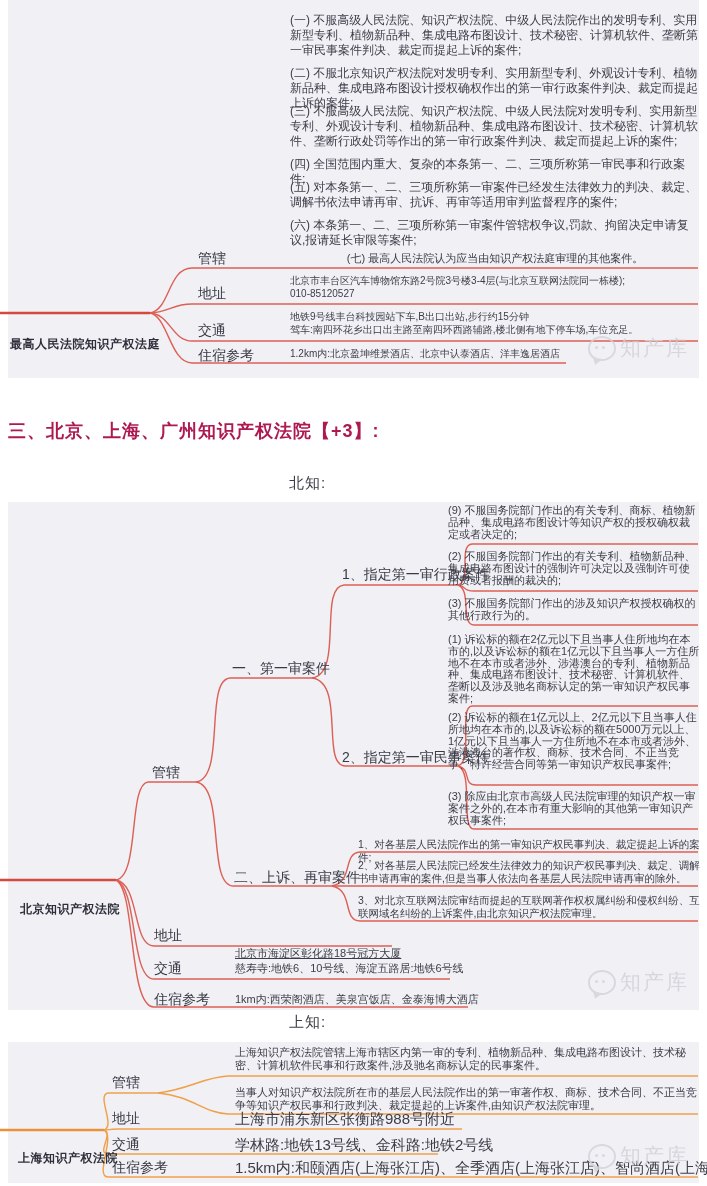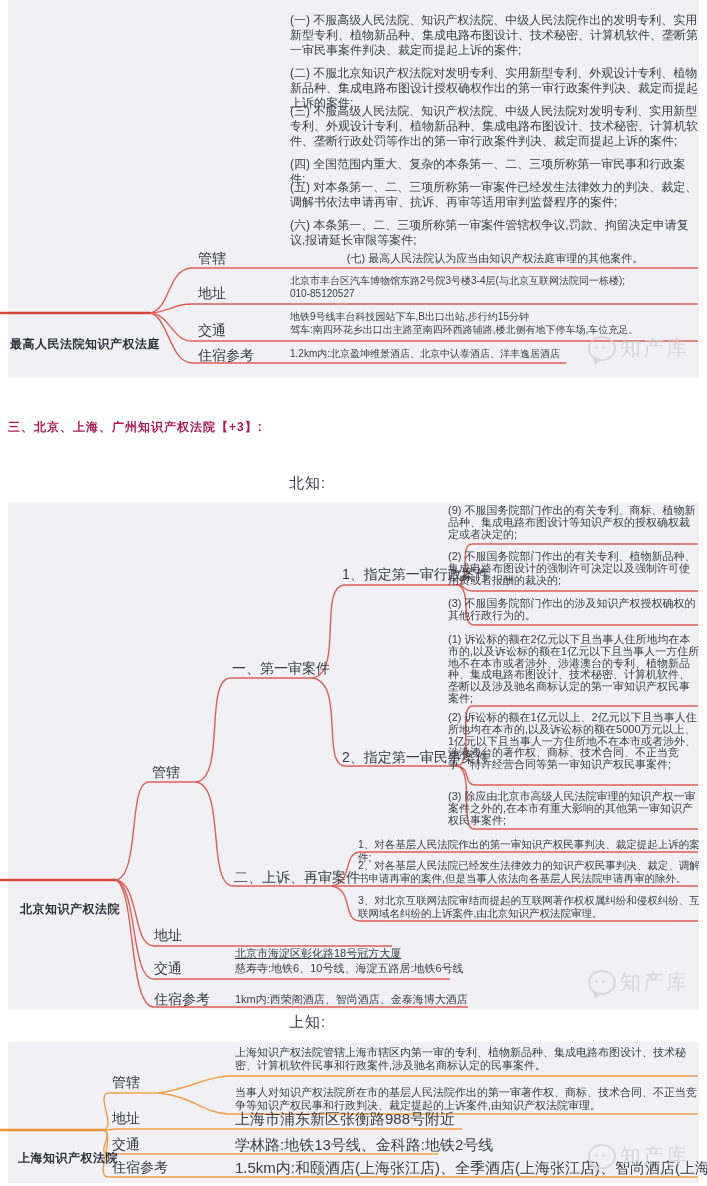--- a/index.html
+++ b/index.html
@@ -19,7 +19,7 @@
   .bj-row{position:absolute;left:235px;font-size:11px;line-height:13px;color:#3d3d49;white-space:nowrap;}
   .sh-leaf{position:absolute;left:235px;width:463px;font-size:11px;line-height:12.8px;color:#3d3d49;}
   .sh-row{position:absolute;left:235px;font-size:15px;line-height:13px;color:#3d3d49;white-space:nowrap;}
-  .heading{position:absolute;left:8px;top:419px;font-size:12px;font-weight:bold;color:#ad1a51;letter-spacing:1px;}
+  .heading{position:absolute;left:8px;top:419px;font-size:18px;font-weight:bold;color:#ad1a51;letter-spacing:1px;}
   .subhead{position:absolute;left:0;width:615px;text-align:center;font-size:15px;color:#3b3b45;letter-spacing:1px;}
   .watermark{position:absolute;display:flex;align-items:center;gap:4px;opacity:.85;}
   .wm-icon{width:24px;height:21px;border:2.5px solid #d4d4da;border-radius:50% 50% 50% 48%;position:relative;}

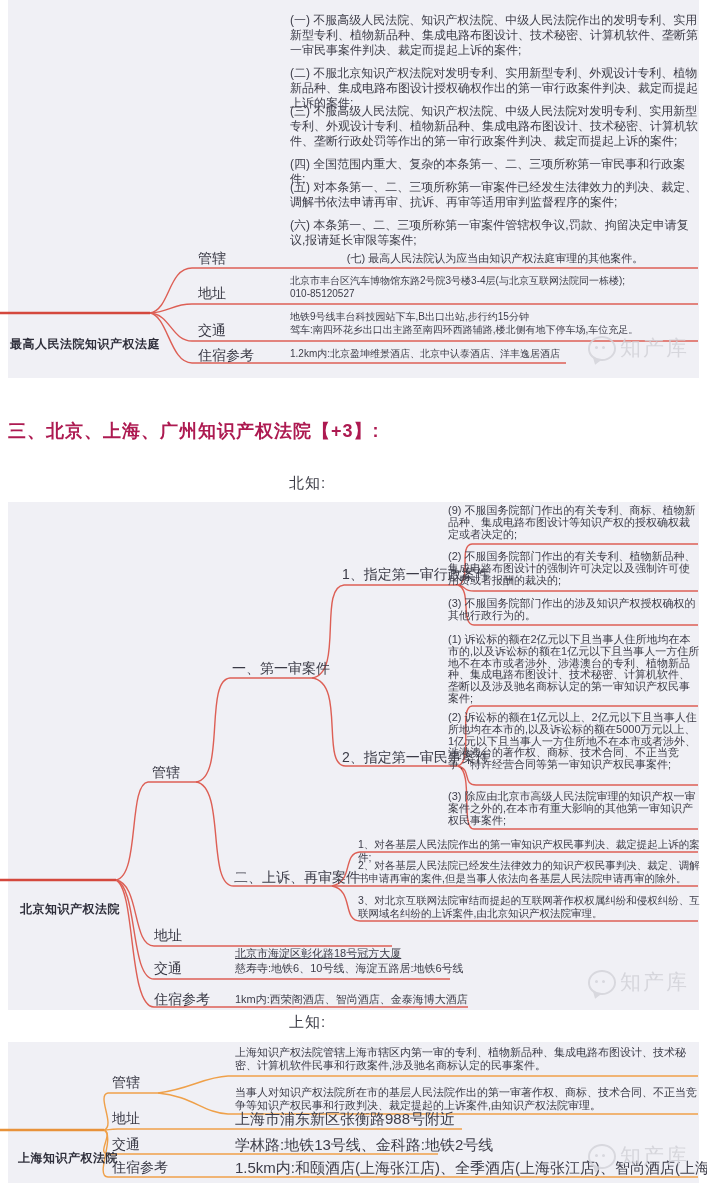--- a/index.html
+++ b/index.html
@@ -132,7 +132,7 @@
 <div class="lbl" style="left:154px;top:962px;">交通</div>
 <div class="bj-row" style="top:962px;">慈寿寺:地铁6、10号线、海淀五路居:地铁6号线</div>
 <div class="lbl" style="left:154px;top:993px;">住宿参考</div>
-<div class="bj-row" style="top:993px;">1km内:西荣阁酒店、智尚酒店、金泰海博大酒店</div>
+<div class="bj-row" style="top:993px;">1km内:西荣阁酒店、美泉宫饭店、金泰海博大酒店</div>
 
 <div class="watermark" style="left:588px;top:968px;">
   <span class="wm-icon">

